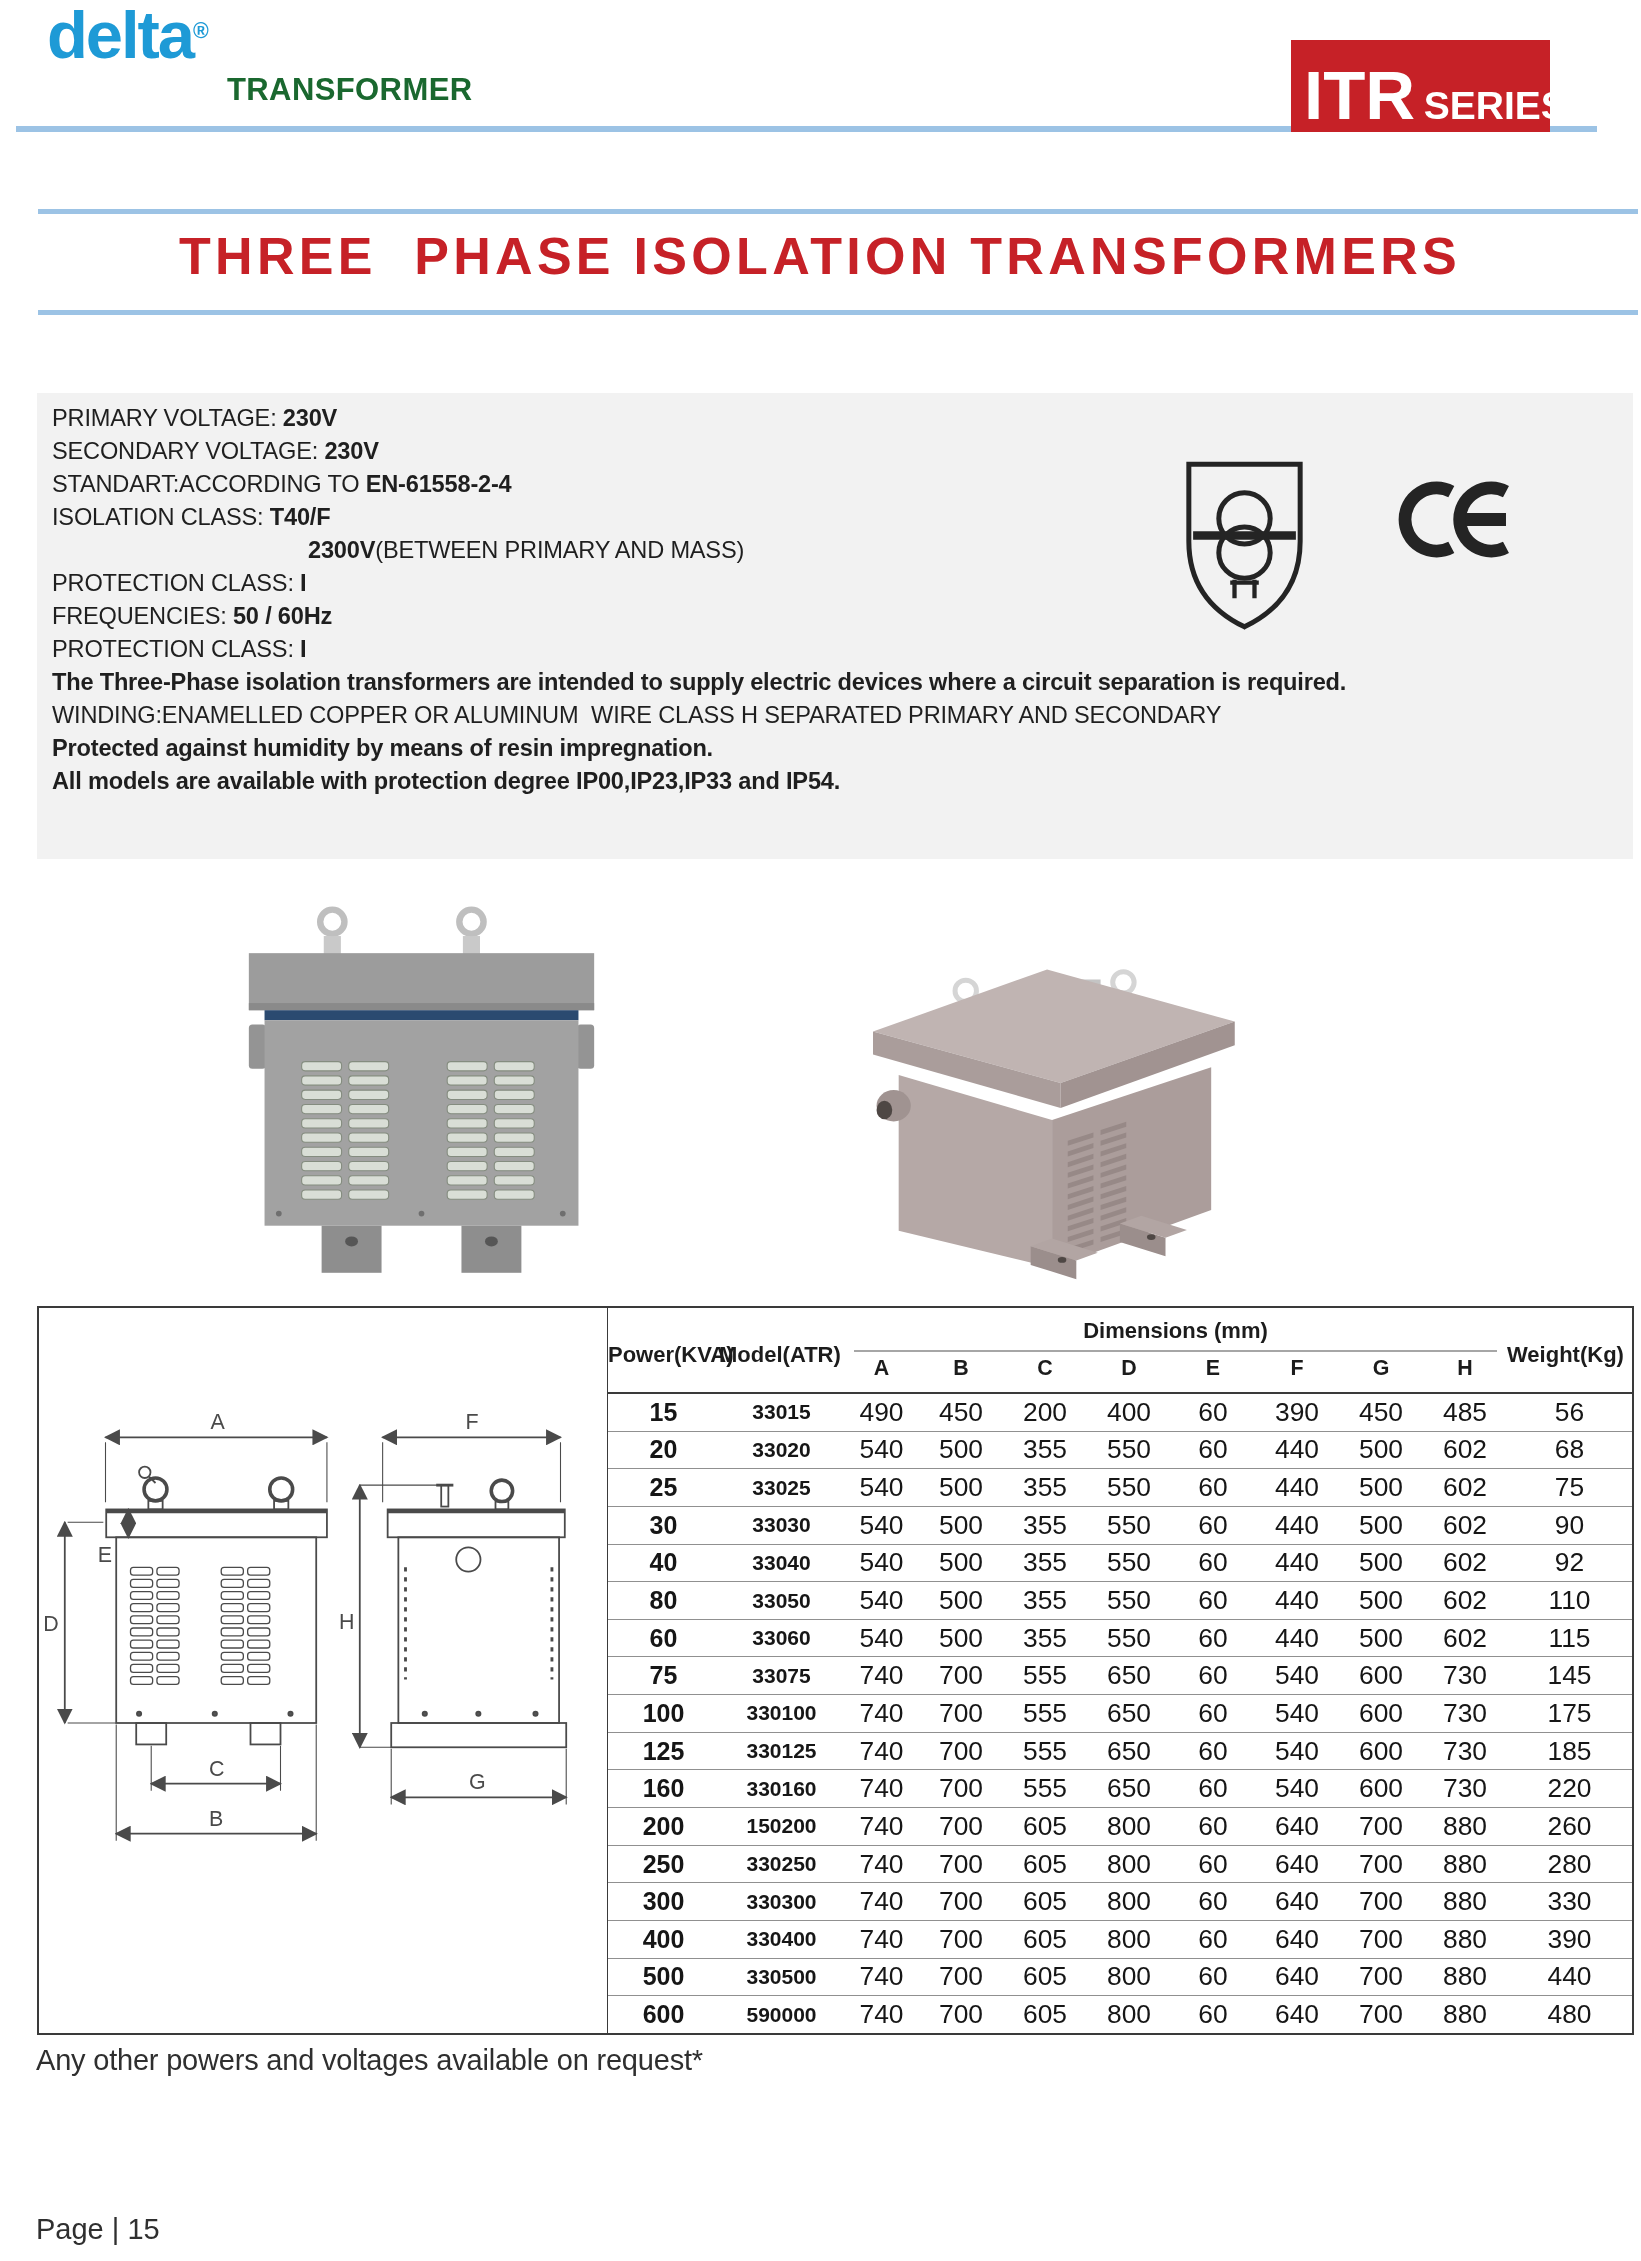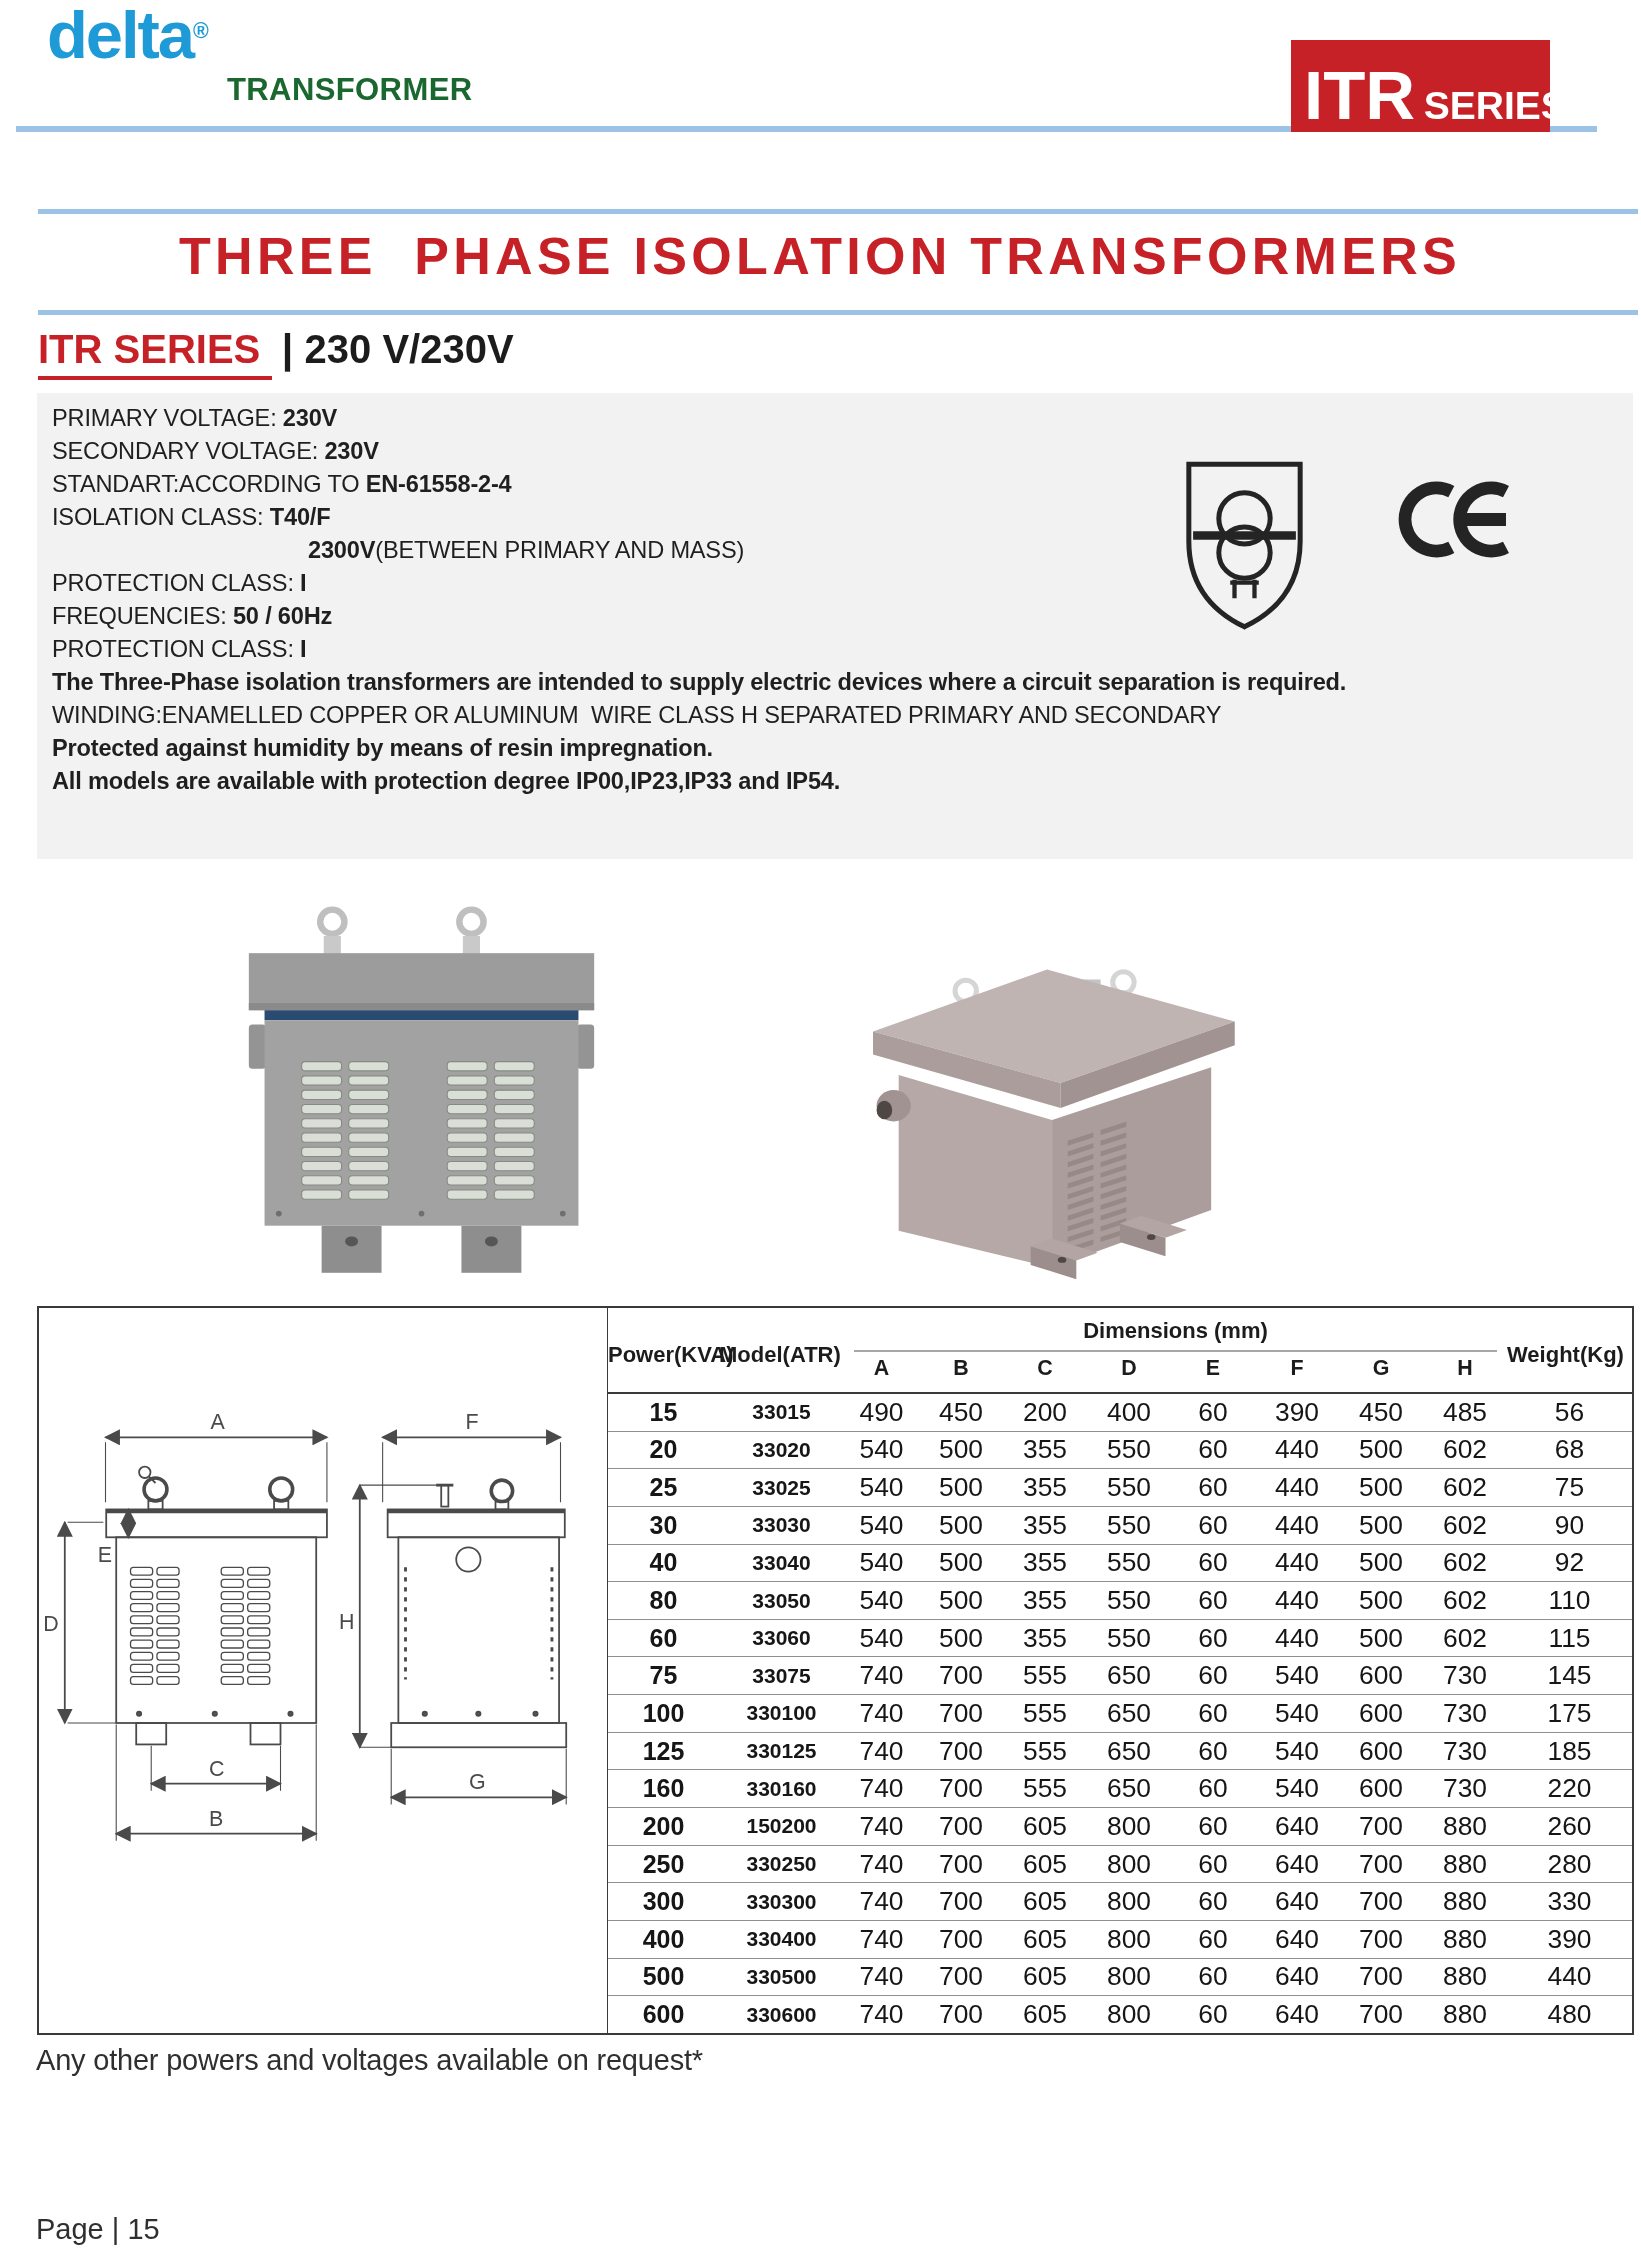--- a/index.html
+++ b/index.html
@@ -79,11 +79,6 @@
   <div class="abs page-title" style="left:38px;top:230px;width:1564px;">THREE  PHASE ISOLATION TRANSFORMERS</div>
   <div class="rule" style="left:38px;top:310px;width:1600px;height:5px;"></div>
 
-  <div class="abs subtitle" style="left:38px;top:329px;">
-    <span class="s1">ITR SERIES</span>
-    <span class="s2">|</span>
-    <span class="s3">230 V/230V</span>
-  </div>
 
   <div class="abs spec-panel" style="left:37px;top:393px;width:1596px;height:466px;">
     <div class="spec-lines">

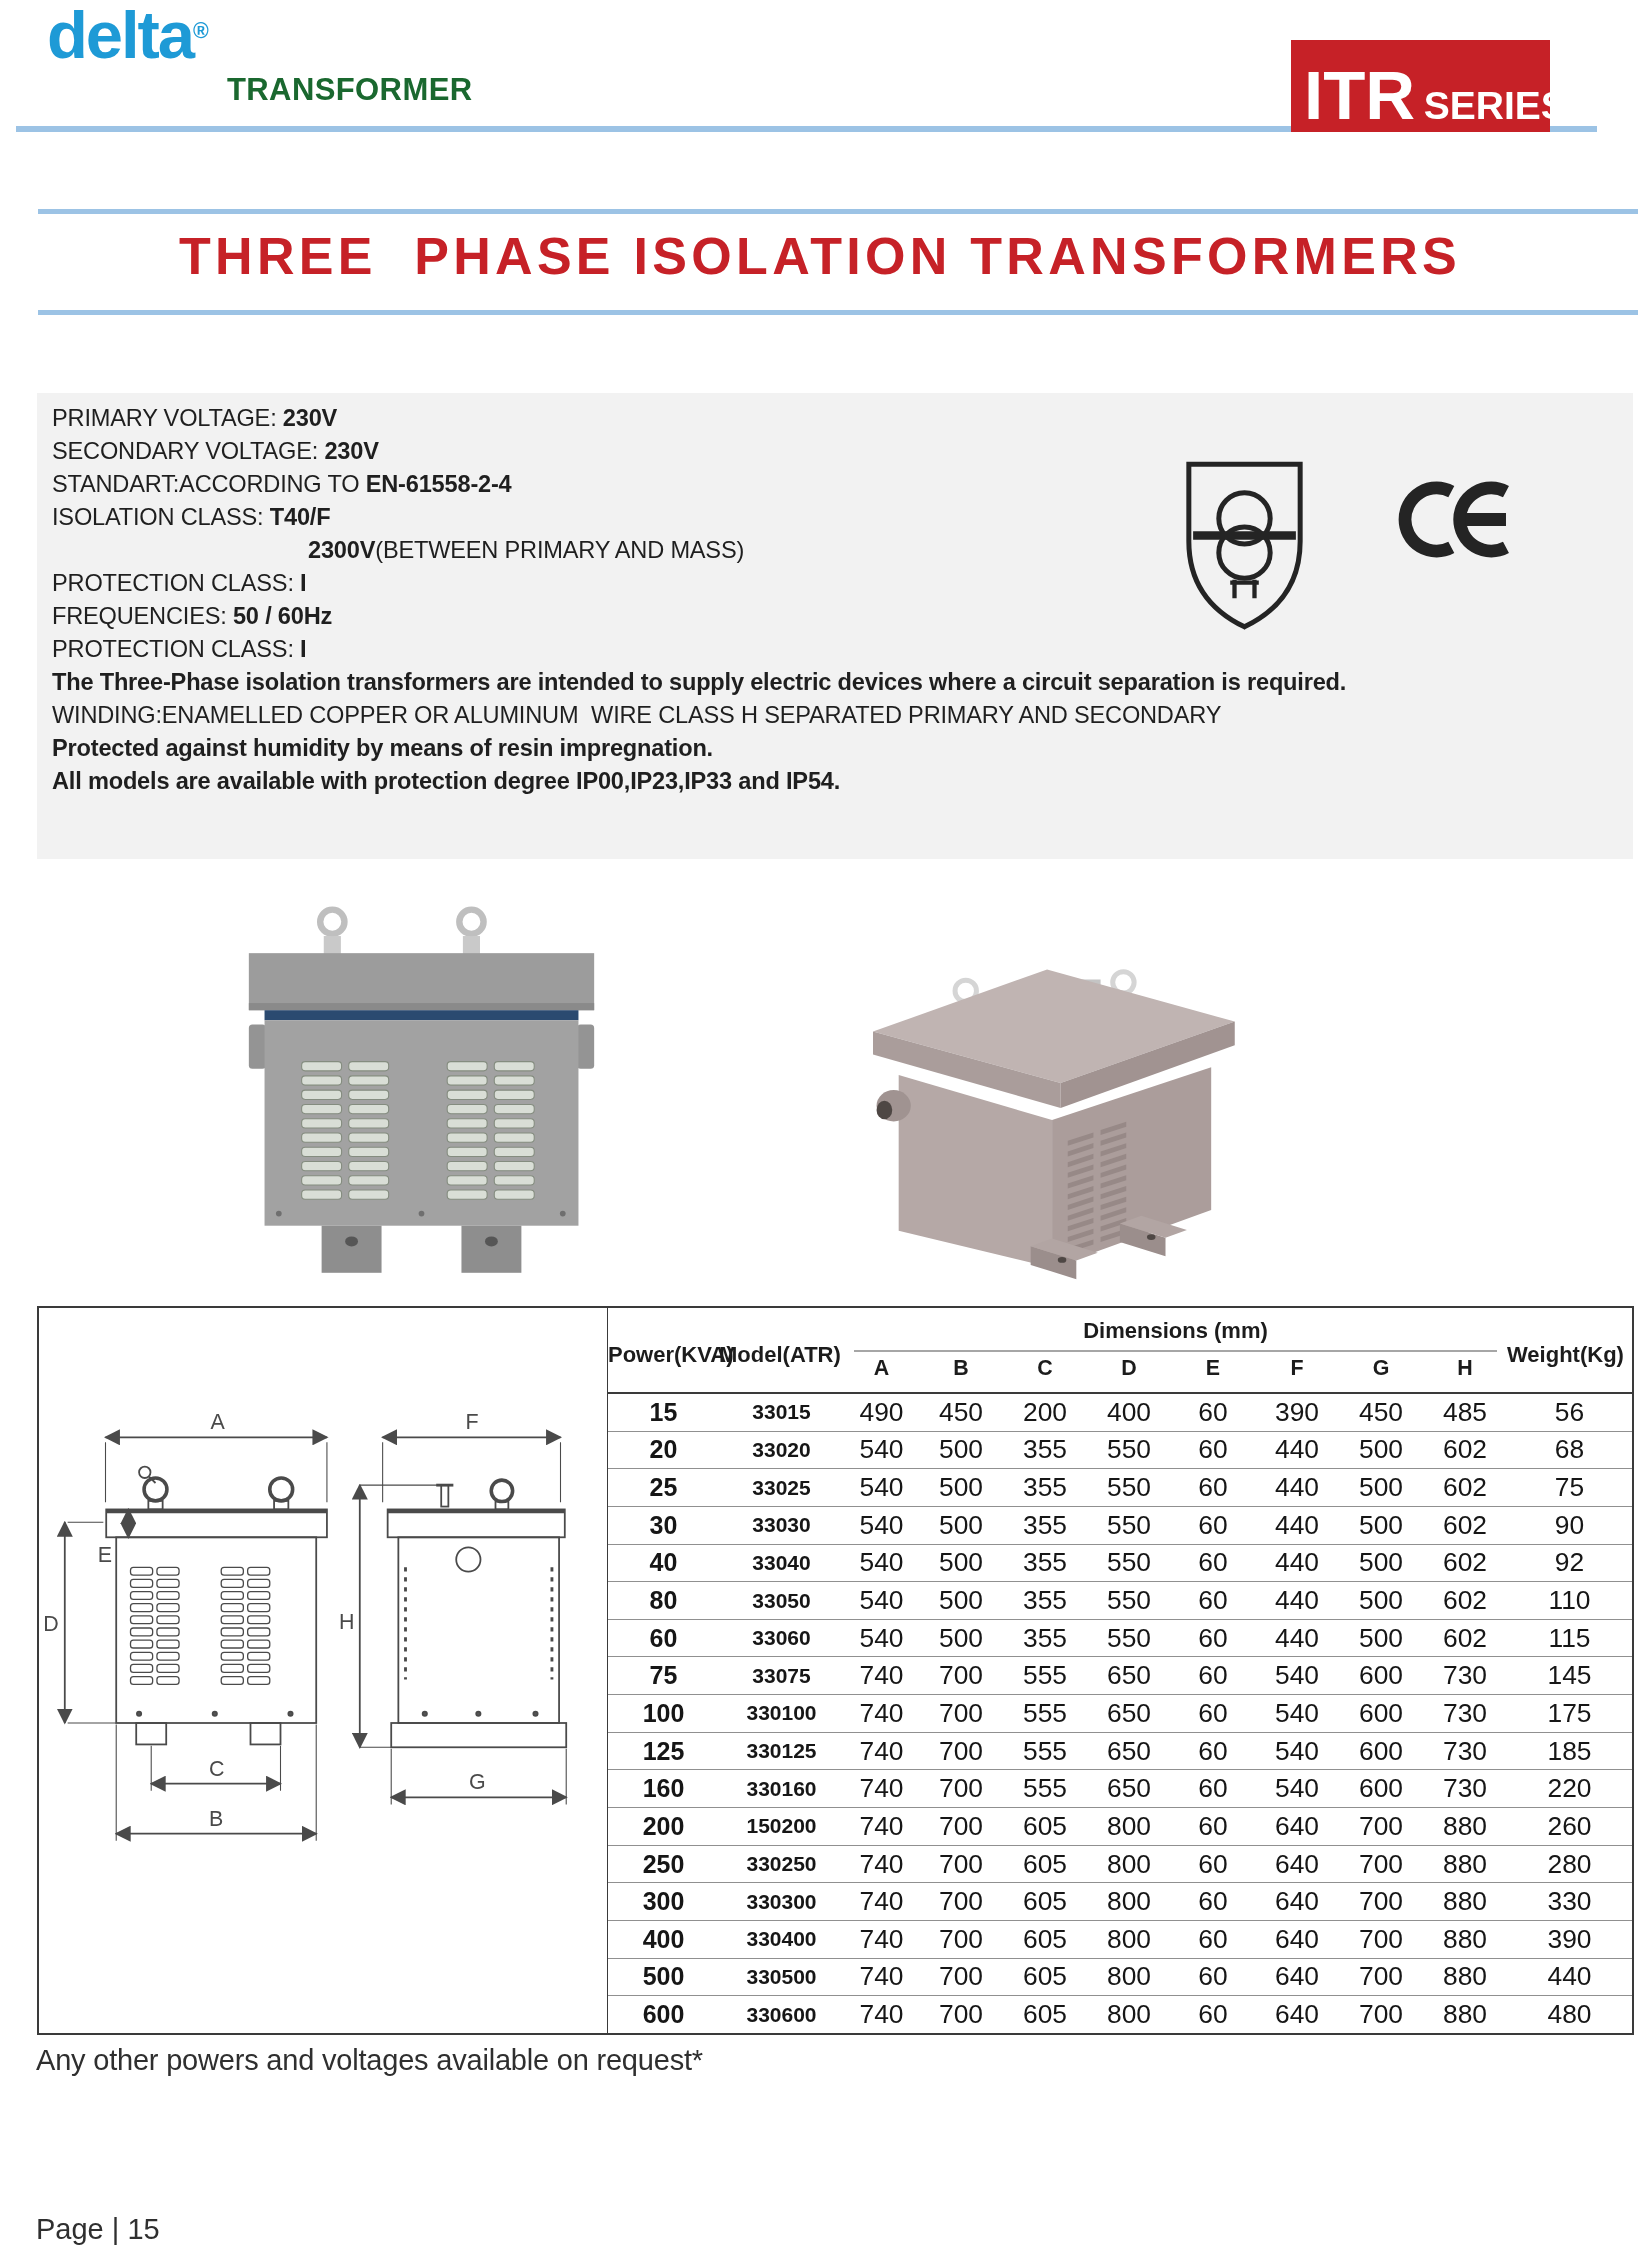--- a/index.html
+++ b/index.html
@@ -579,7 +579,7 @@
           </div>
           <div class="trow grid-cols">
             <div class="tcell power">600</div>
-            <div class="tcell model">330600</div>
+            <div class="tcell model">590000</div>
             <div class="tcell">740</div>
             <div class="tcell">700</div>
             <div class="tcell">605</div>

